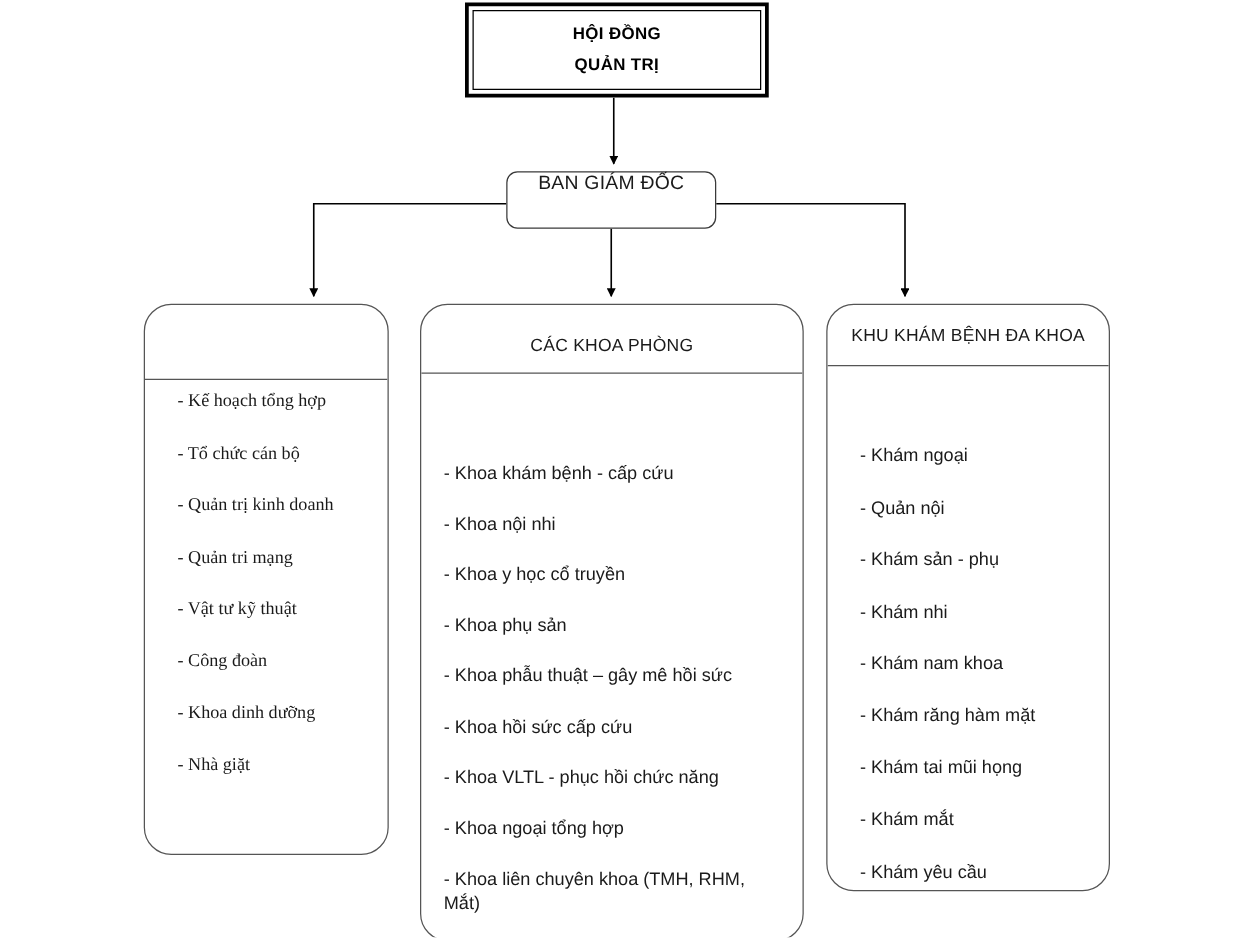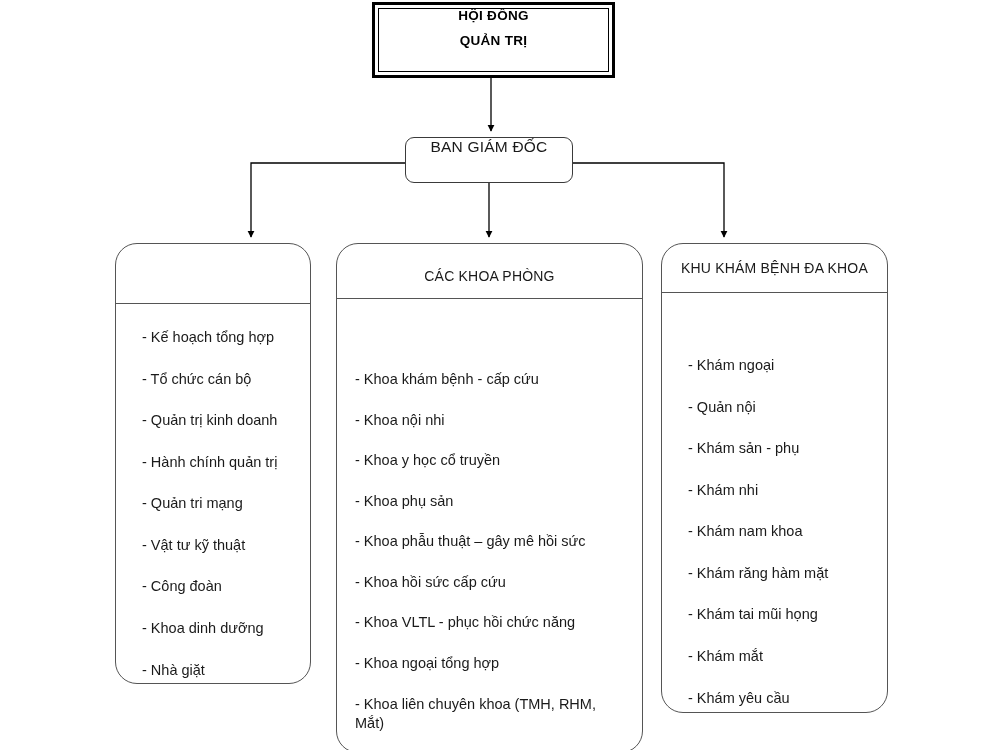--- a/index.html
+++ b/index.html
@@ -50,6 +50,7 @@
     display: flex;
     flex-direction: column;
     align-items: center;
+    justify-content: center;
   }
   .board-line {
     font-size: 13.5px;

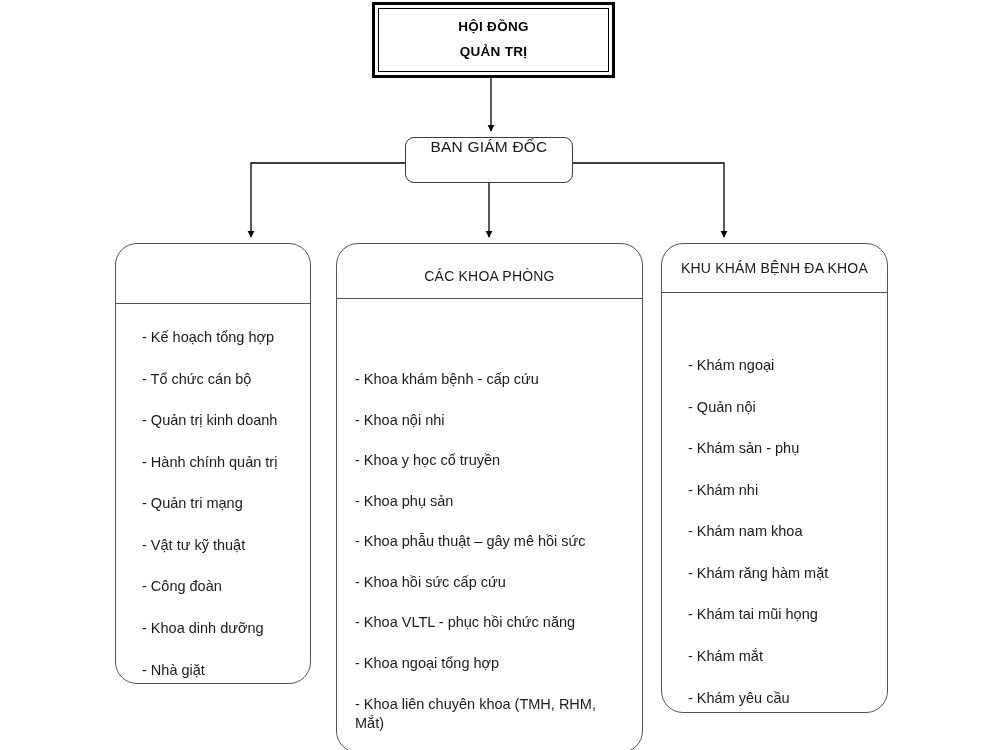--- a/index.html
+++ b/index.html
@@ -128,7 +128,7 @@
   #box-left { left: 115px; top: 243px; width: 196px; height: 441px; }
   #box-left .col-head { top: 16px; }
   #box-left .col-divider { top: 59px; }
-  #box-left .col-items { top: 84px; padding: 0 0 0 26px; }
+  #box-left .col-items { top: 68px; padding: 0 0 0 26px; font-family: Liberation Serif, serif; }
   #box-left .col-item { margin-bottom: 22px; }
 
   

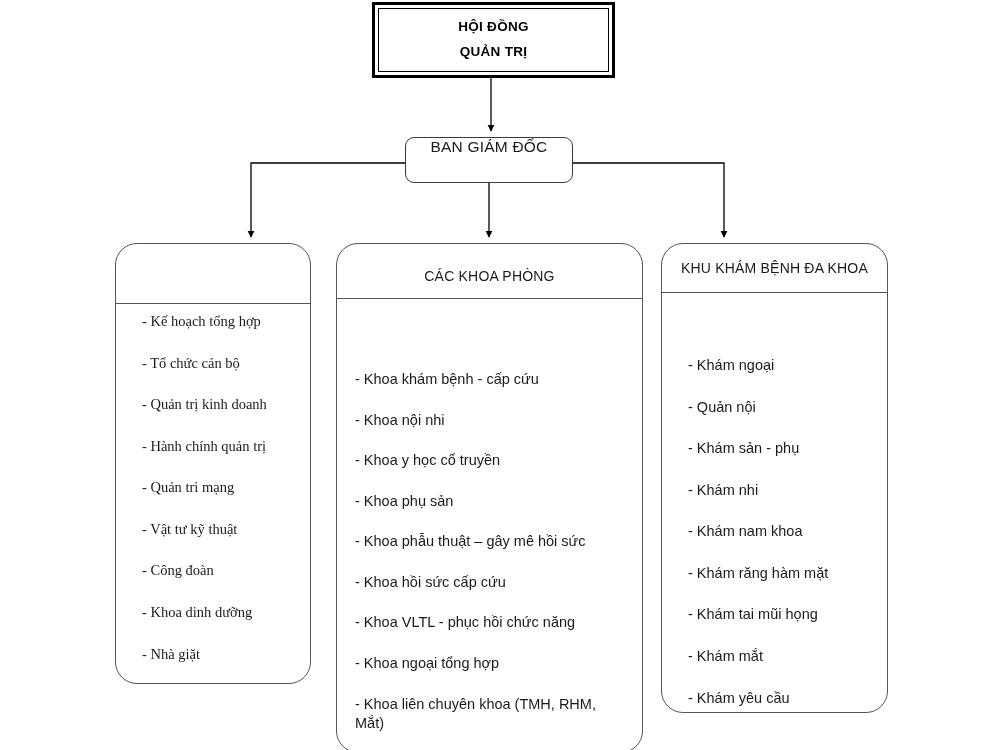--- a/index.html
+++ b/index.html
@@ -183,7 +183,6 @@
       <div class="col-item">- Kế hoạch tổng hợp</div>
       <div class="col-item">- Tổ chức cán bộ</div>
       <div class="col-item">- Quản trị kinh doanh</div>
-      <div class="col-item">- Hành chính quản trị</div>
       <div class="col-item">- Quản tri mạng</div>
       <div class="col-item">- Vật tư kỹ thuật</div>
       <div class="col-item">- Công đoàn</div>

